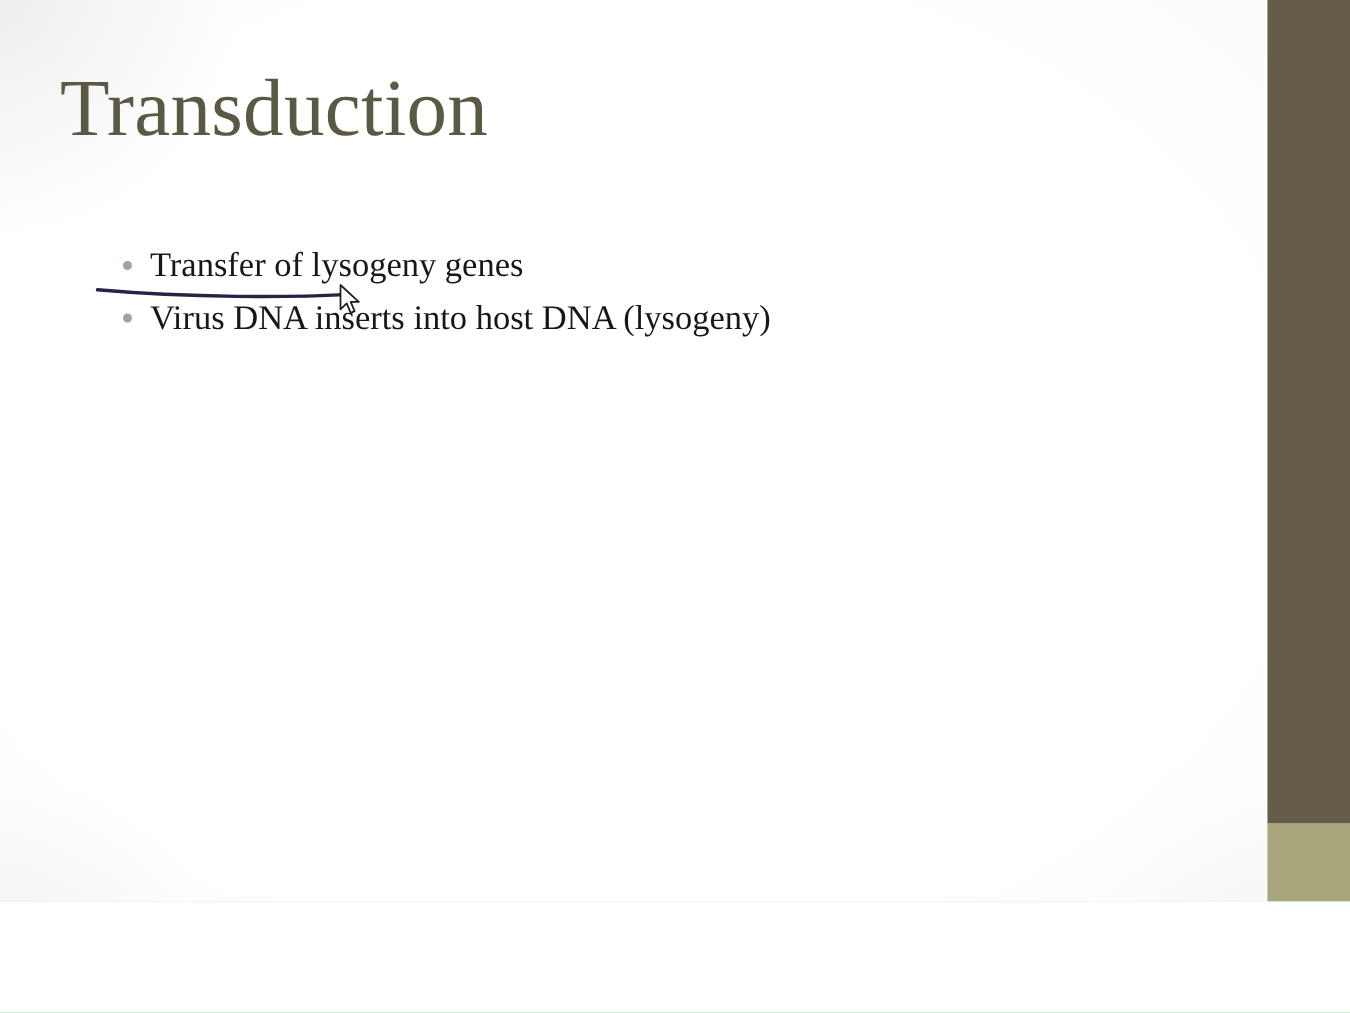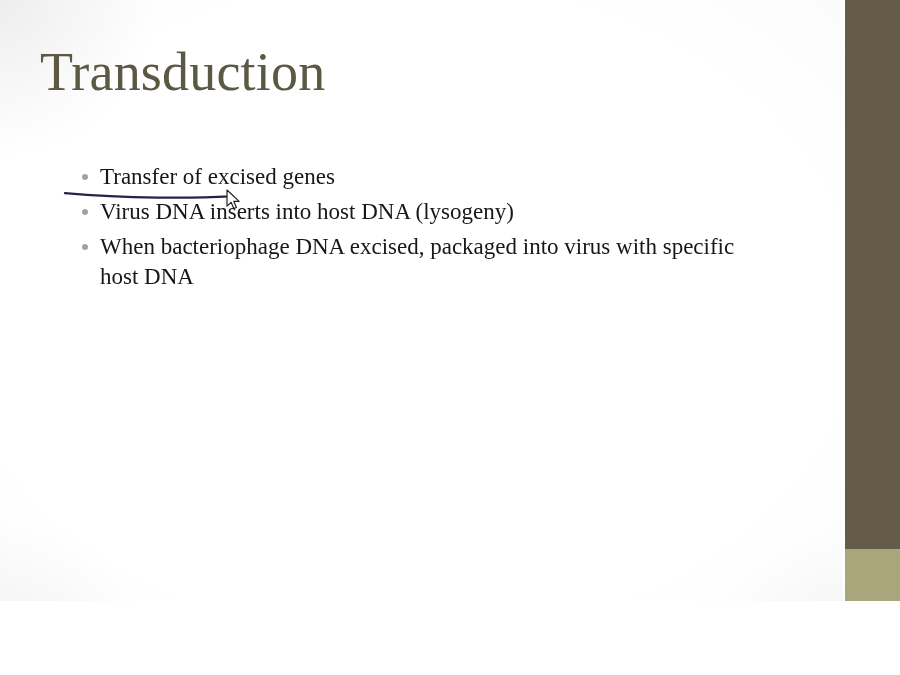--- a/index.html
+++ b/index.html
@@ -174,7 +174,7 @@
 
       <div class="lvl2">
         <span class="dot" style="background:#9aa89b"></span>
-        <span class="txt">Transfer of  excised genes</span>
+        <span class="txt">Transfer of  lysogeny genes</span>
       </div>
 
       <div class="lvl2">

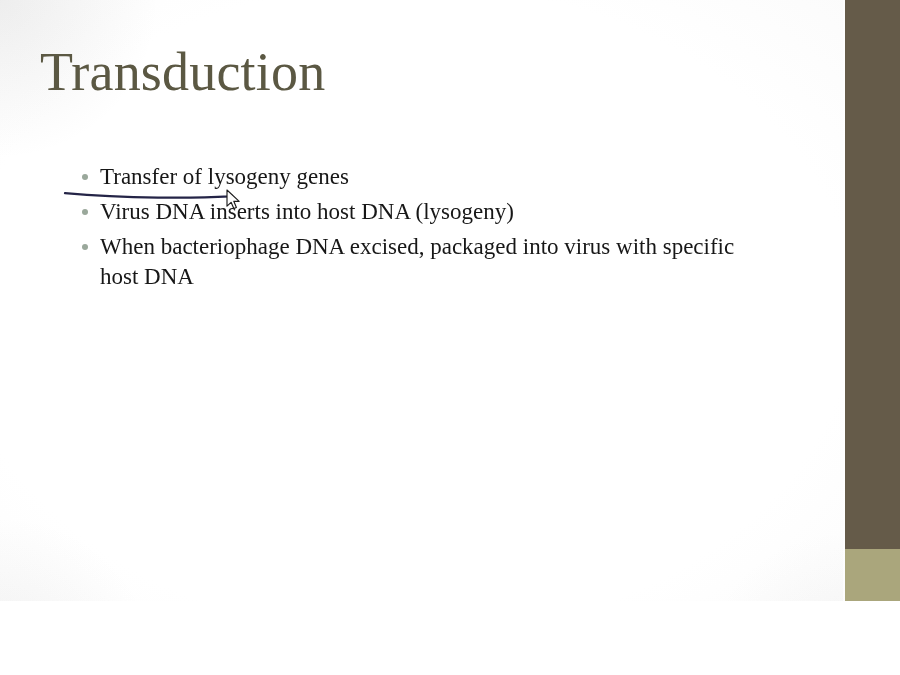--- a/index.html
+++ b/index.html
@@ -182,10 +182,6 @@
         <span class="txt">Virus DNA inserts into host DNA (lysogeny)</span>
       </div>
 
-      <div class="lvl2">
-        <span class="dot" style="background:#9aa89b"></span>
-        <span class="txt">When bacteriophage DNA excised, packaged into virus with specific host DNA</span>
-      </div>
 
     </div>
   </div>

